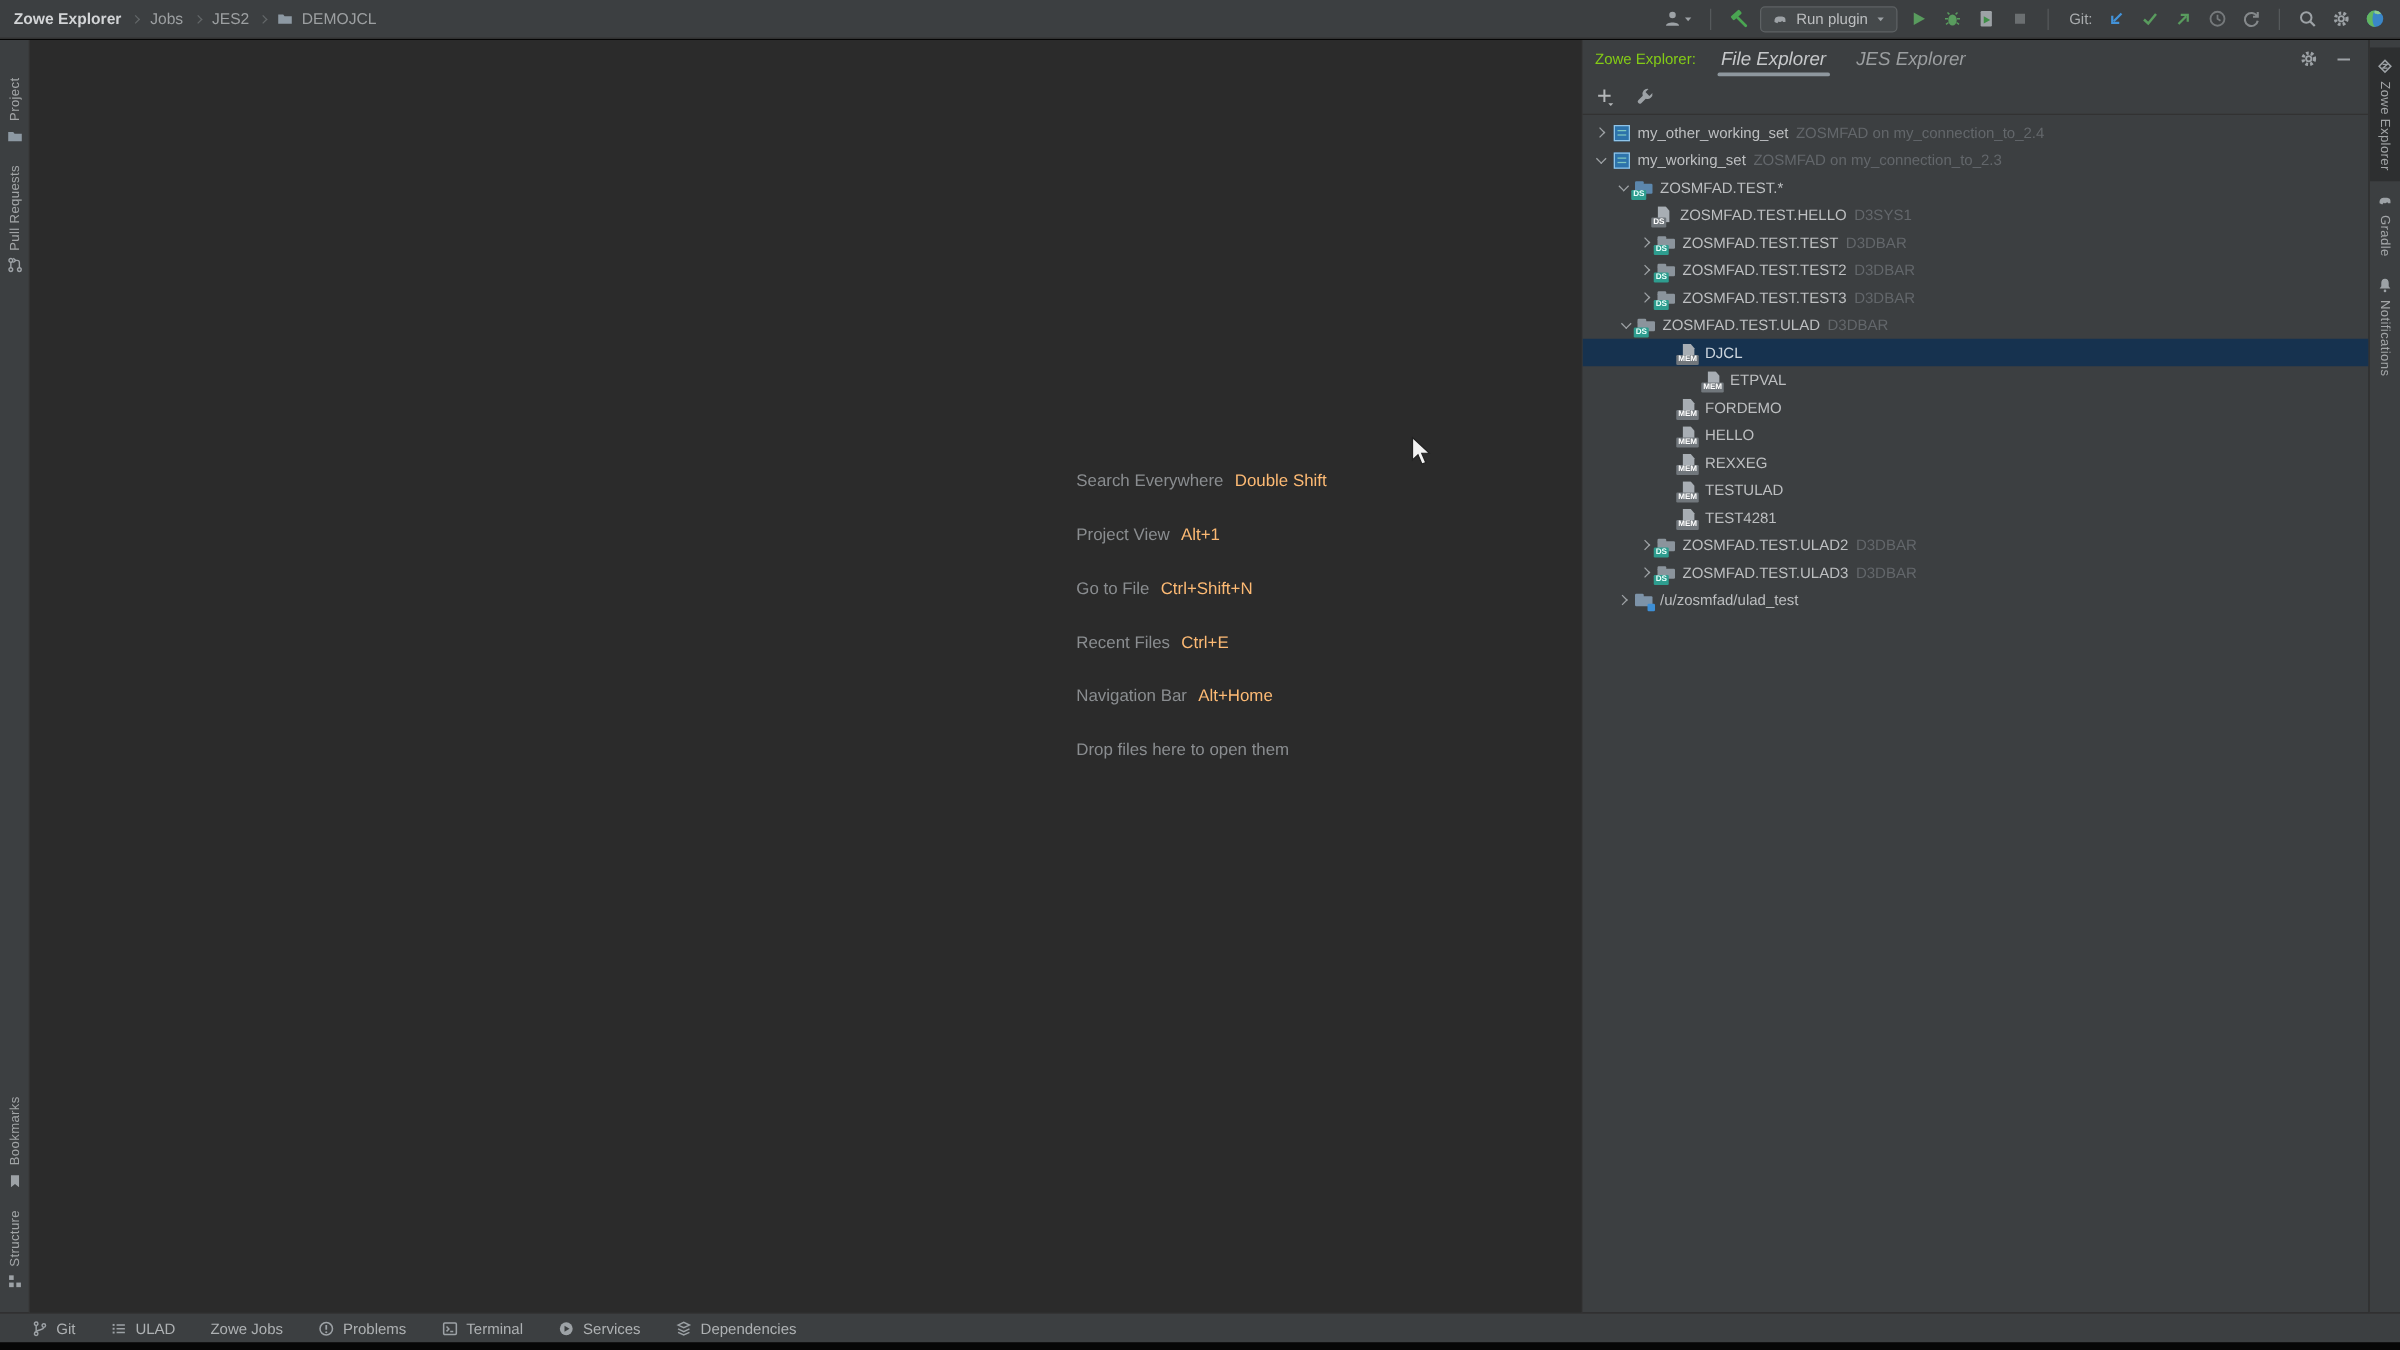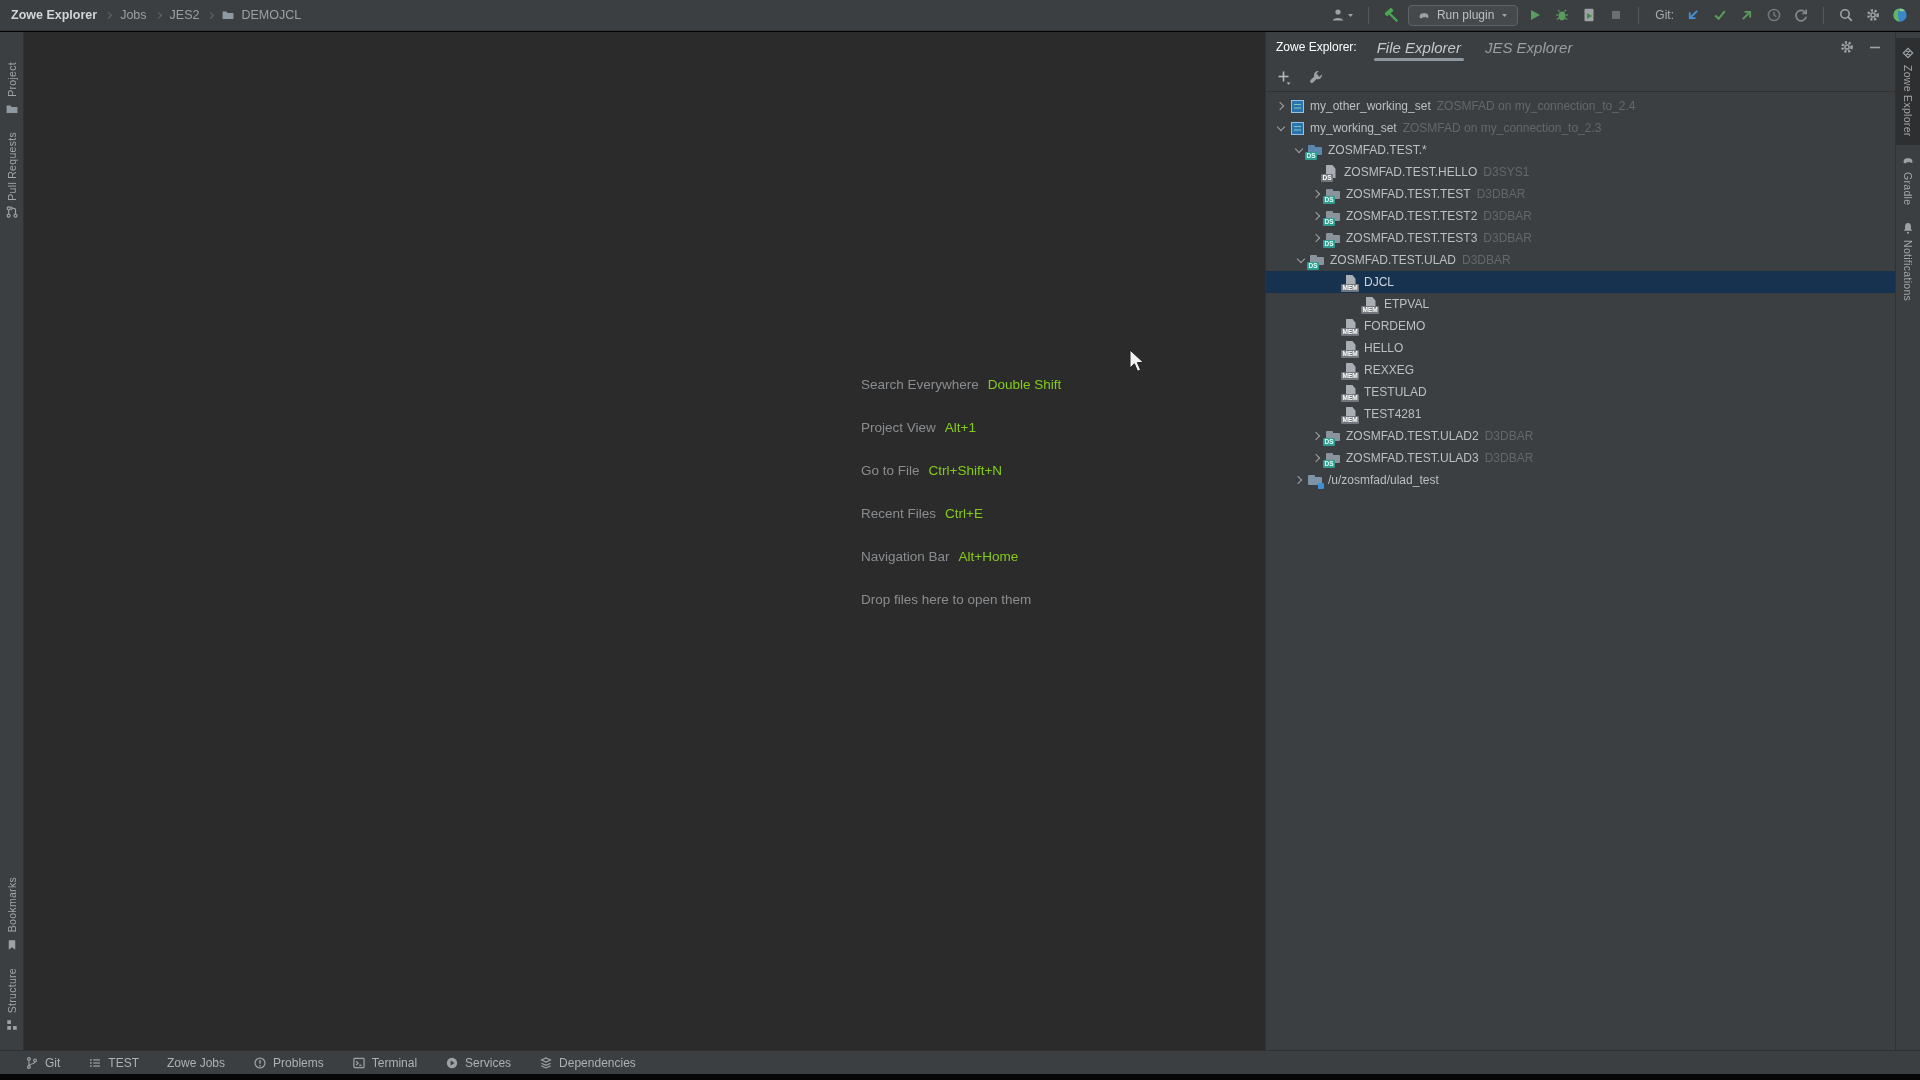--- a/index.html
+++ b/index.html
@@ -50,7 +50,7 @@
   
   .panel{width:630px;background:#3c3f41;border-left:1px solid #323232;display:flex;flex-direction:column;}
   .panel-header{height:30px;display:flex;align-items:center;padding:0 10px;flex:0 0 30px;}
-  .panel-title{font-size:12px;color:#ffffff;margin-right:20px;}
+  .panel-title{font-size:12px;color:#84cc16;margin-right:20px;}
   .ptab{font-size:15px;color:#9b9ea0;margin-right:24px;height:30px;display:flex;align-items:center;position:relative;font-style:italic;}
   .ptab.sel{color:#c6c8ca;}
   .ptab.sel::after{content:"";position:absolute;left:-3px;right:-3px;bottom:1px;height:3px;background:#8e979e;border-radius:2px;}

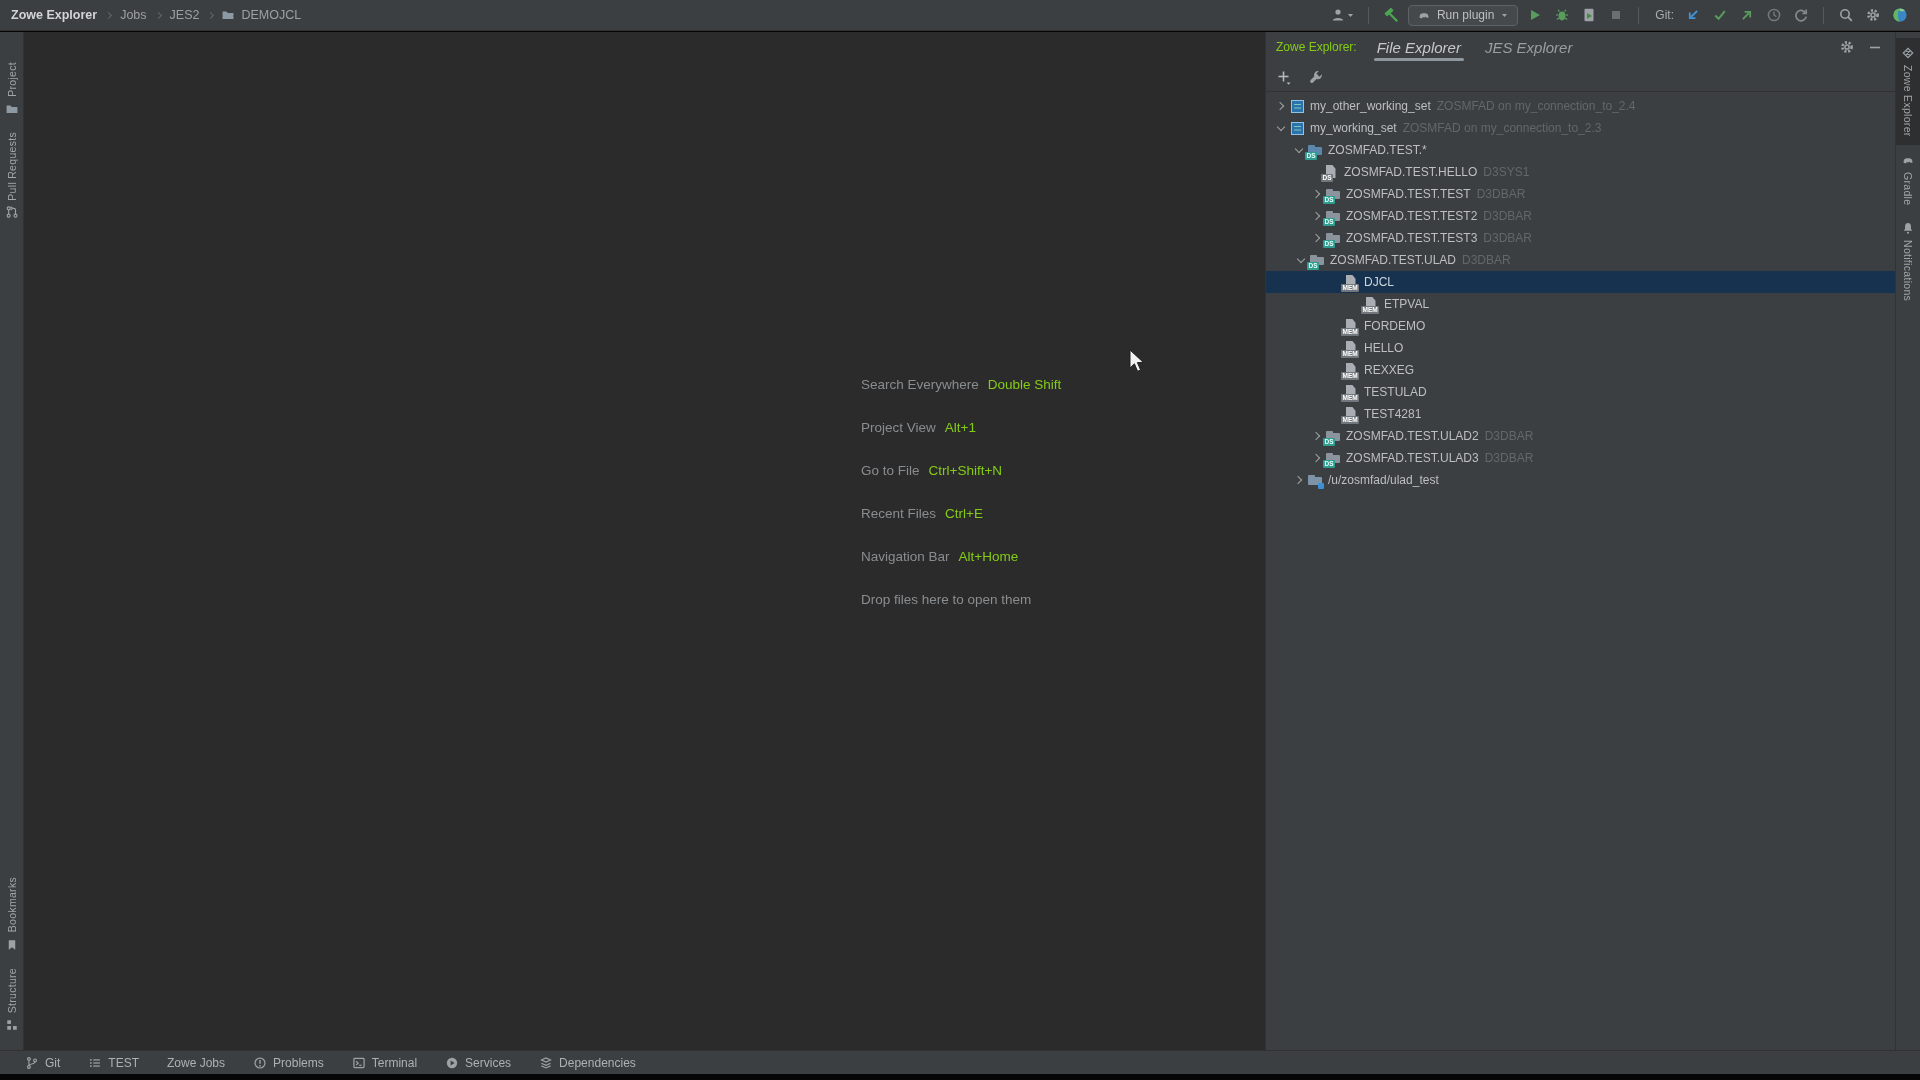--- a/index.html
+++ b/index.html
@@ -44,7 +44,7 @@
   .shortcuts{position:absolute;left:837px;top:341px;}
   .sc-row{height:22px;margin-bottom:21px;display:flex;align-items:center;font-size:13.5px;}
   .sc-label{color:#8a8d90;margin-right:9px;}
-  .sc-keys{color:#84cc16;}
+  .sc-keys{color:#fdba74;}
   .drop-hint{height:22px;display:flex;align-items:center;font-size:13.5px;color:#8a8d90;}
 
   

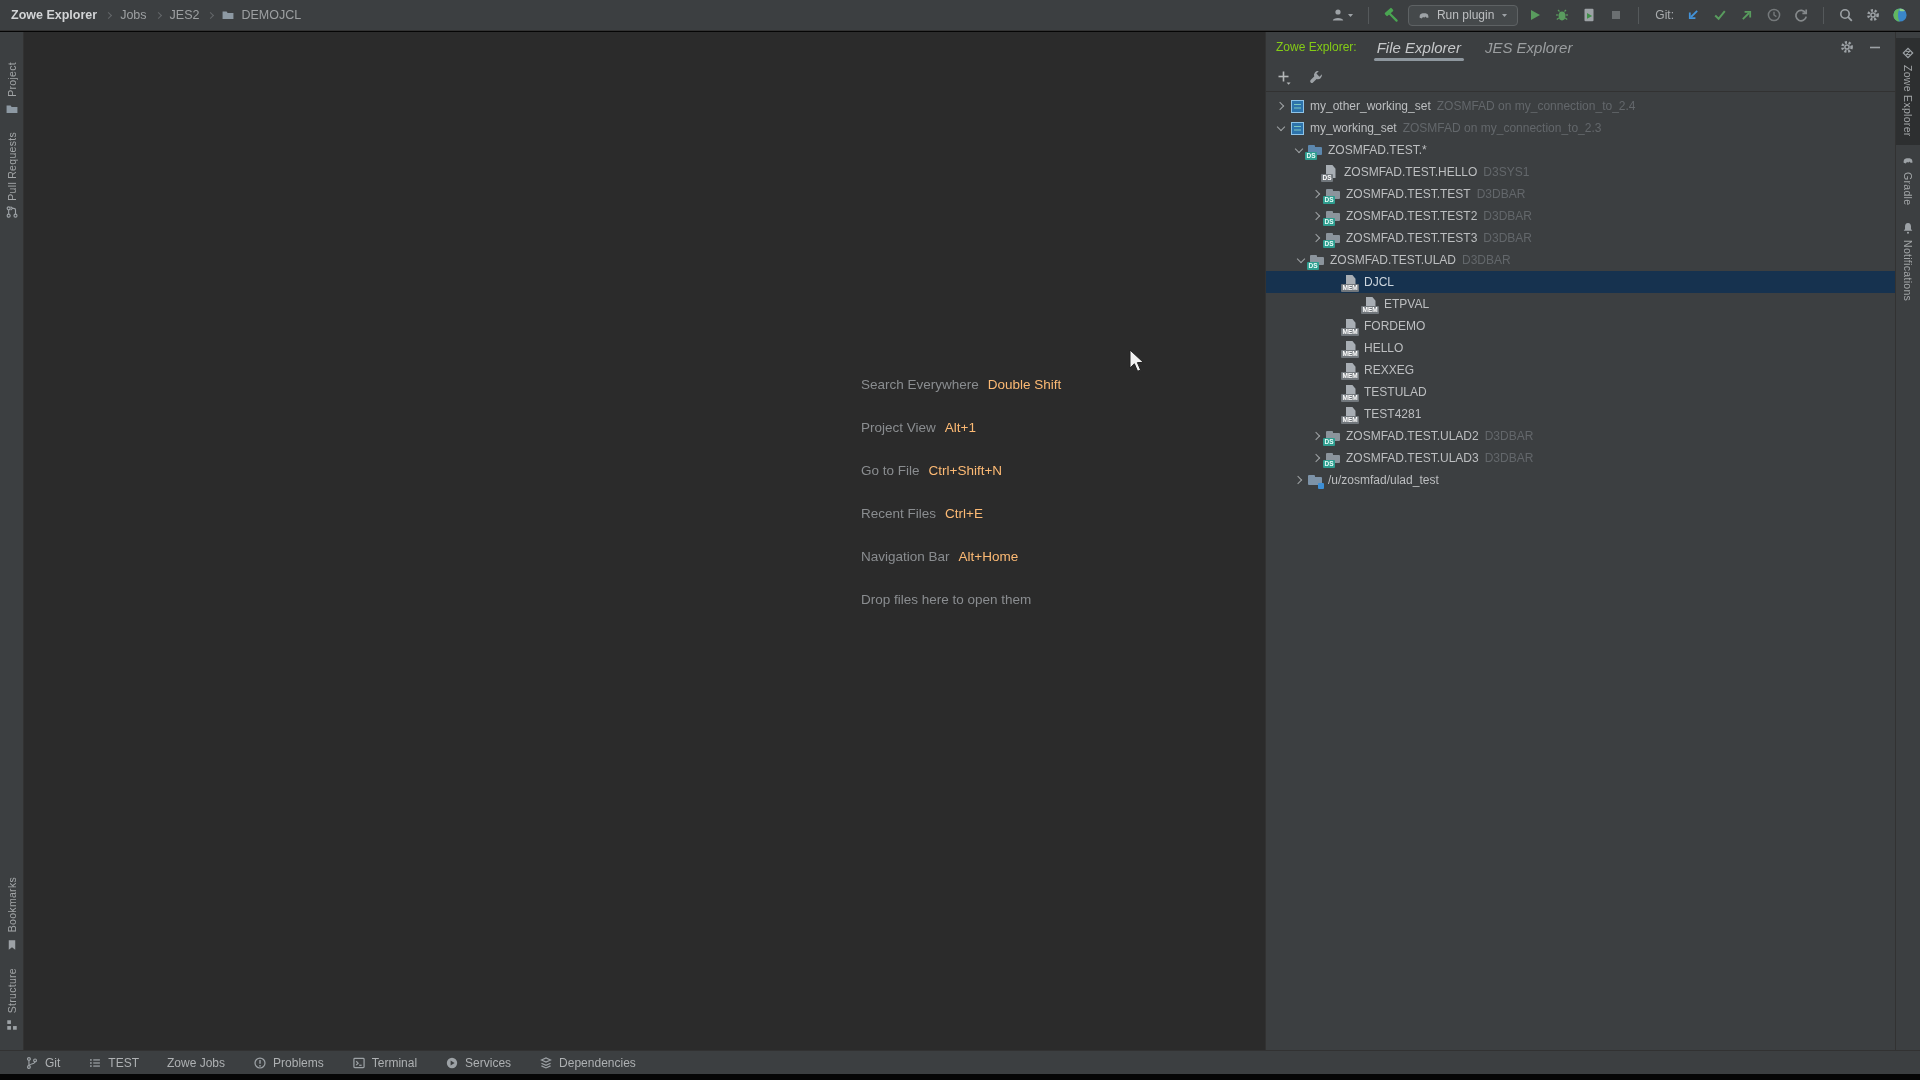--- a/index.html
+++ b/index.html
@@ -554,7 +554,7 @@
           <line x1="6" y1="11.5" x2="13.6" y2="11.5" stroke="#9da2a6" stroke-width="1.4"></line>
         </svg>
       </span>
-      <span>TEST</span>
+      <span>ULAD</span>
     </div>
     <div class="bb-item">
       <span>Zowe Jobs</span>

